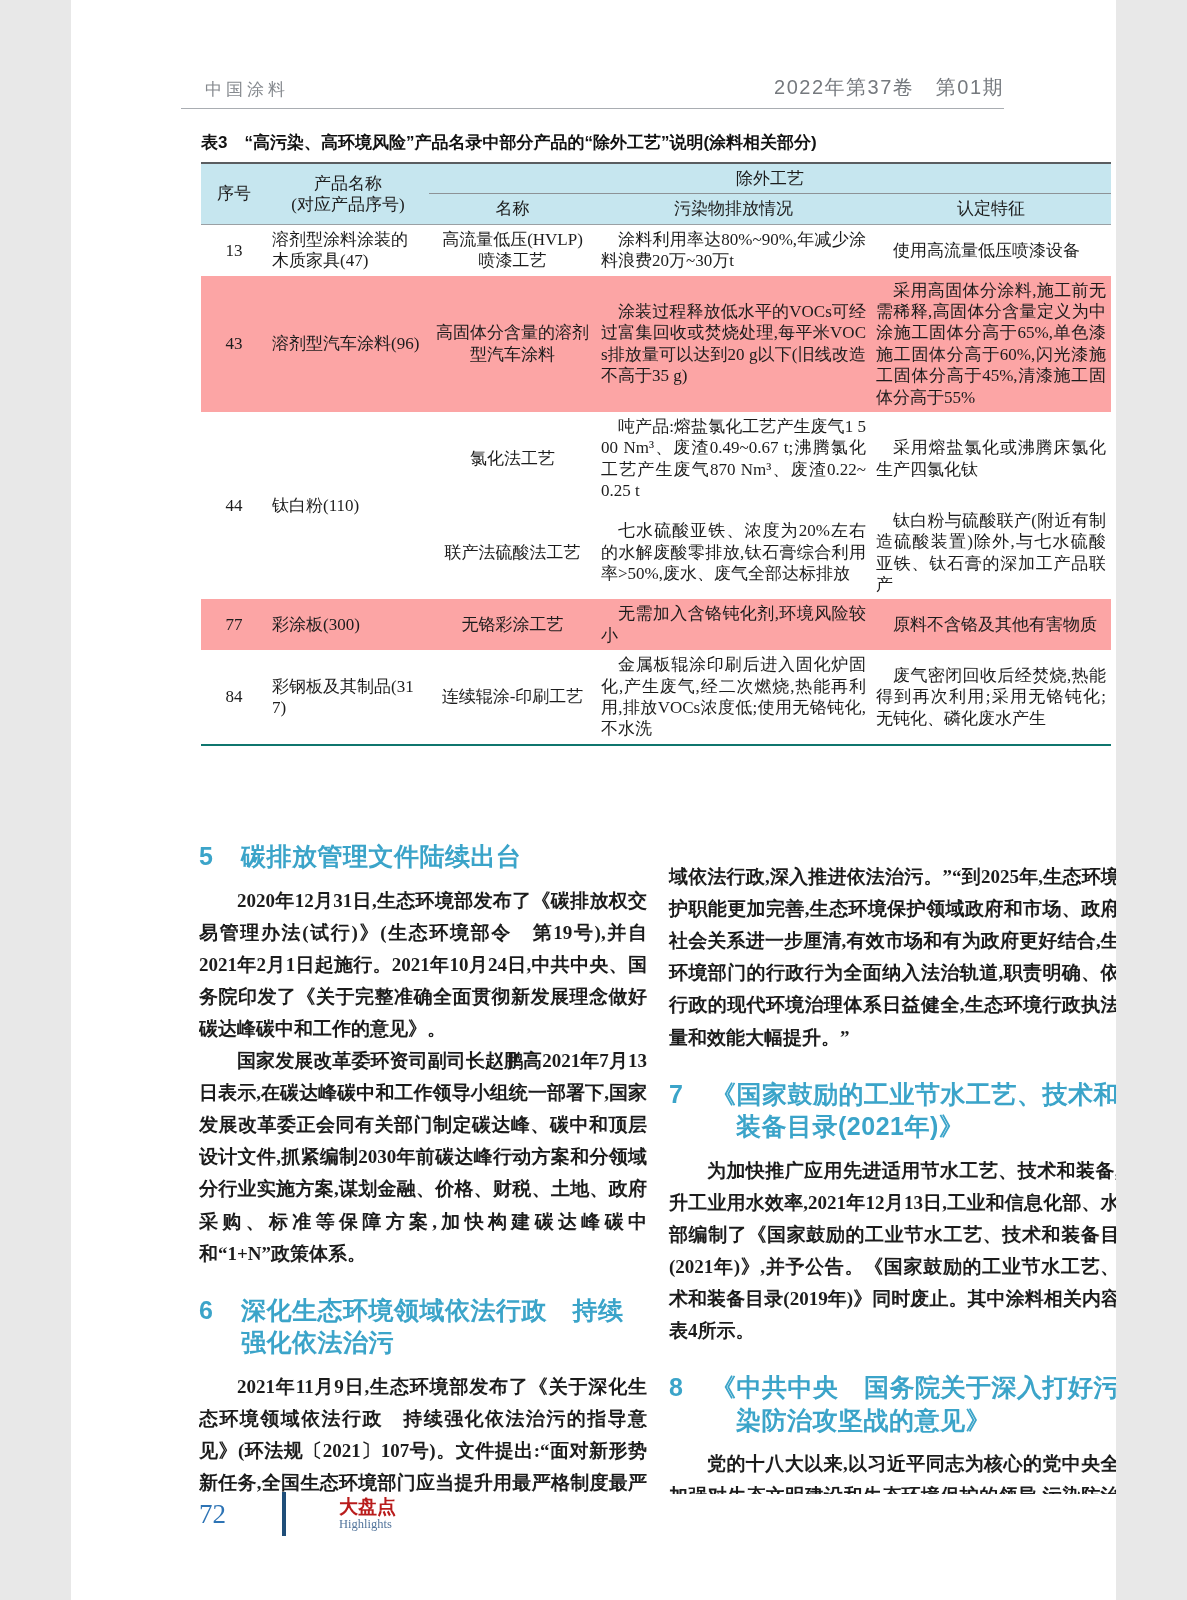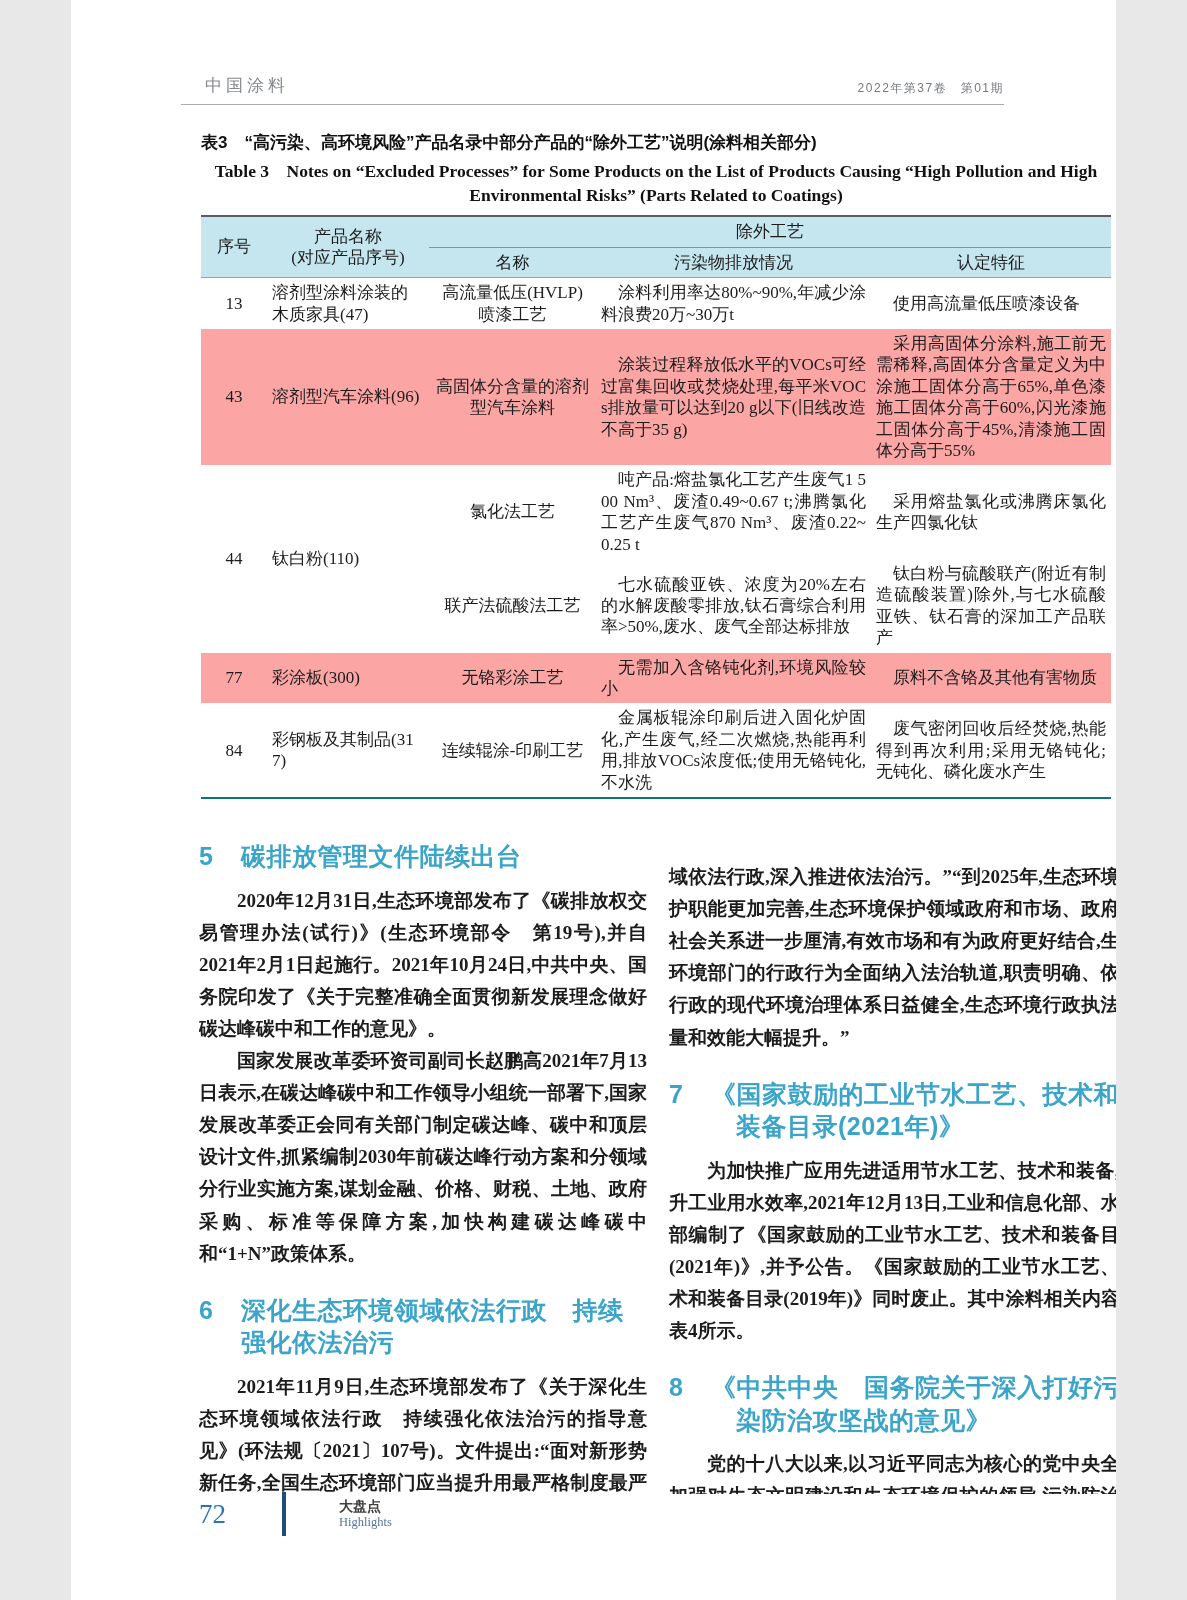--- a/index.html
+++ b/index.html
@@ -26,7 +26,7 @@
   }
   .issue-info{
     font-family:"Liberation Sans", sans-serif;
-    font-size:12px;color:#75797e;letter-spacing:1.5px;
+    font-size:20px;color:#75797e;letter-spacing:1.5px;
   }
   
   .table-wrap{position:absolute;left:130px;top:131px;width:910px;}

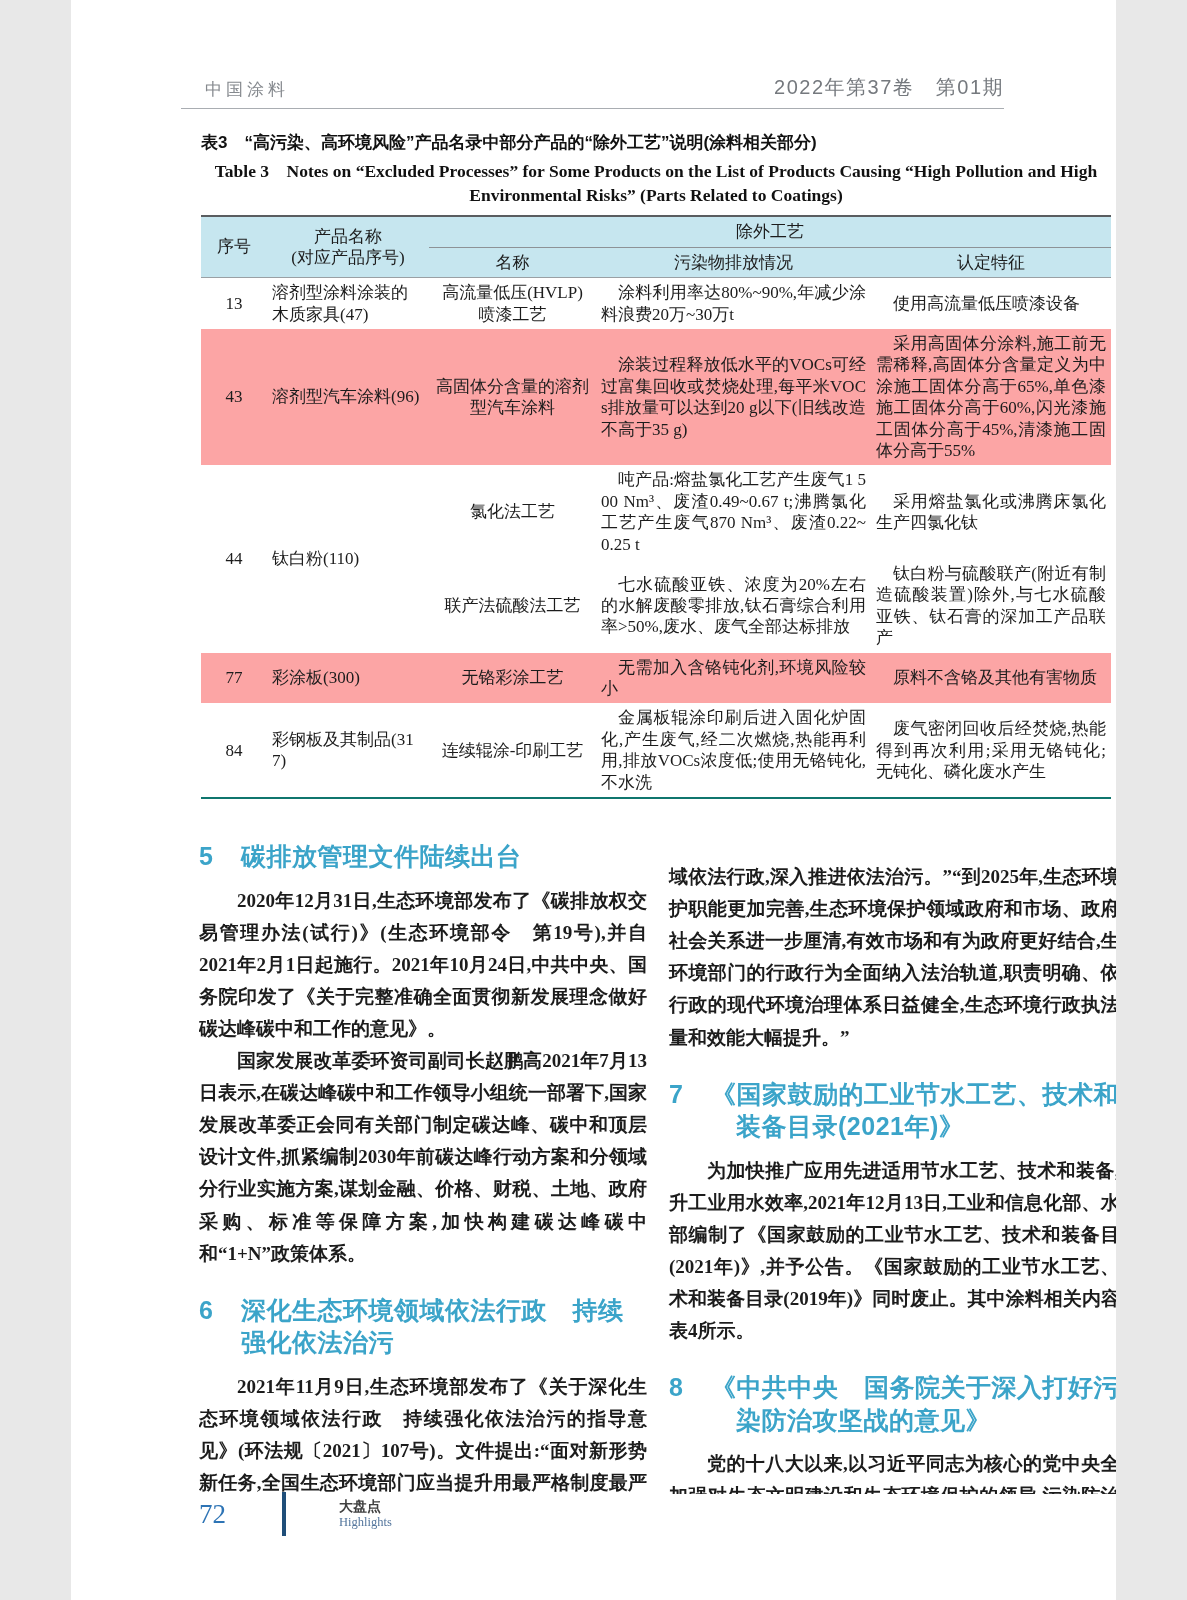--- a/index.html
+++ b/index.html
@@ -115,10 +115,6 @@
 
   <div class="table-wrap">
     <div class="caption-cn">表3　“高污染、高环境风险”产品名录中部分产品的“除外工艺”说明(涂料相关部分)</div>
-    <div class="caption-en">
-      <div>Table 3　Notes on “Excluded Processes” for Some Products on the List of Products Causing “High Pollution and High</div>
-      <div>Environmental Risks” (Parts Related to Coatings)</div>
-    </div>
 
     <table class="data">
       <colgroup>

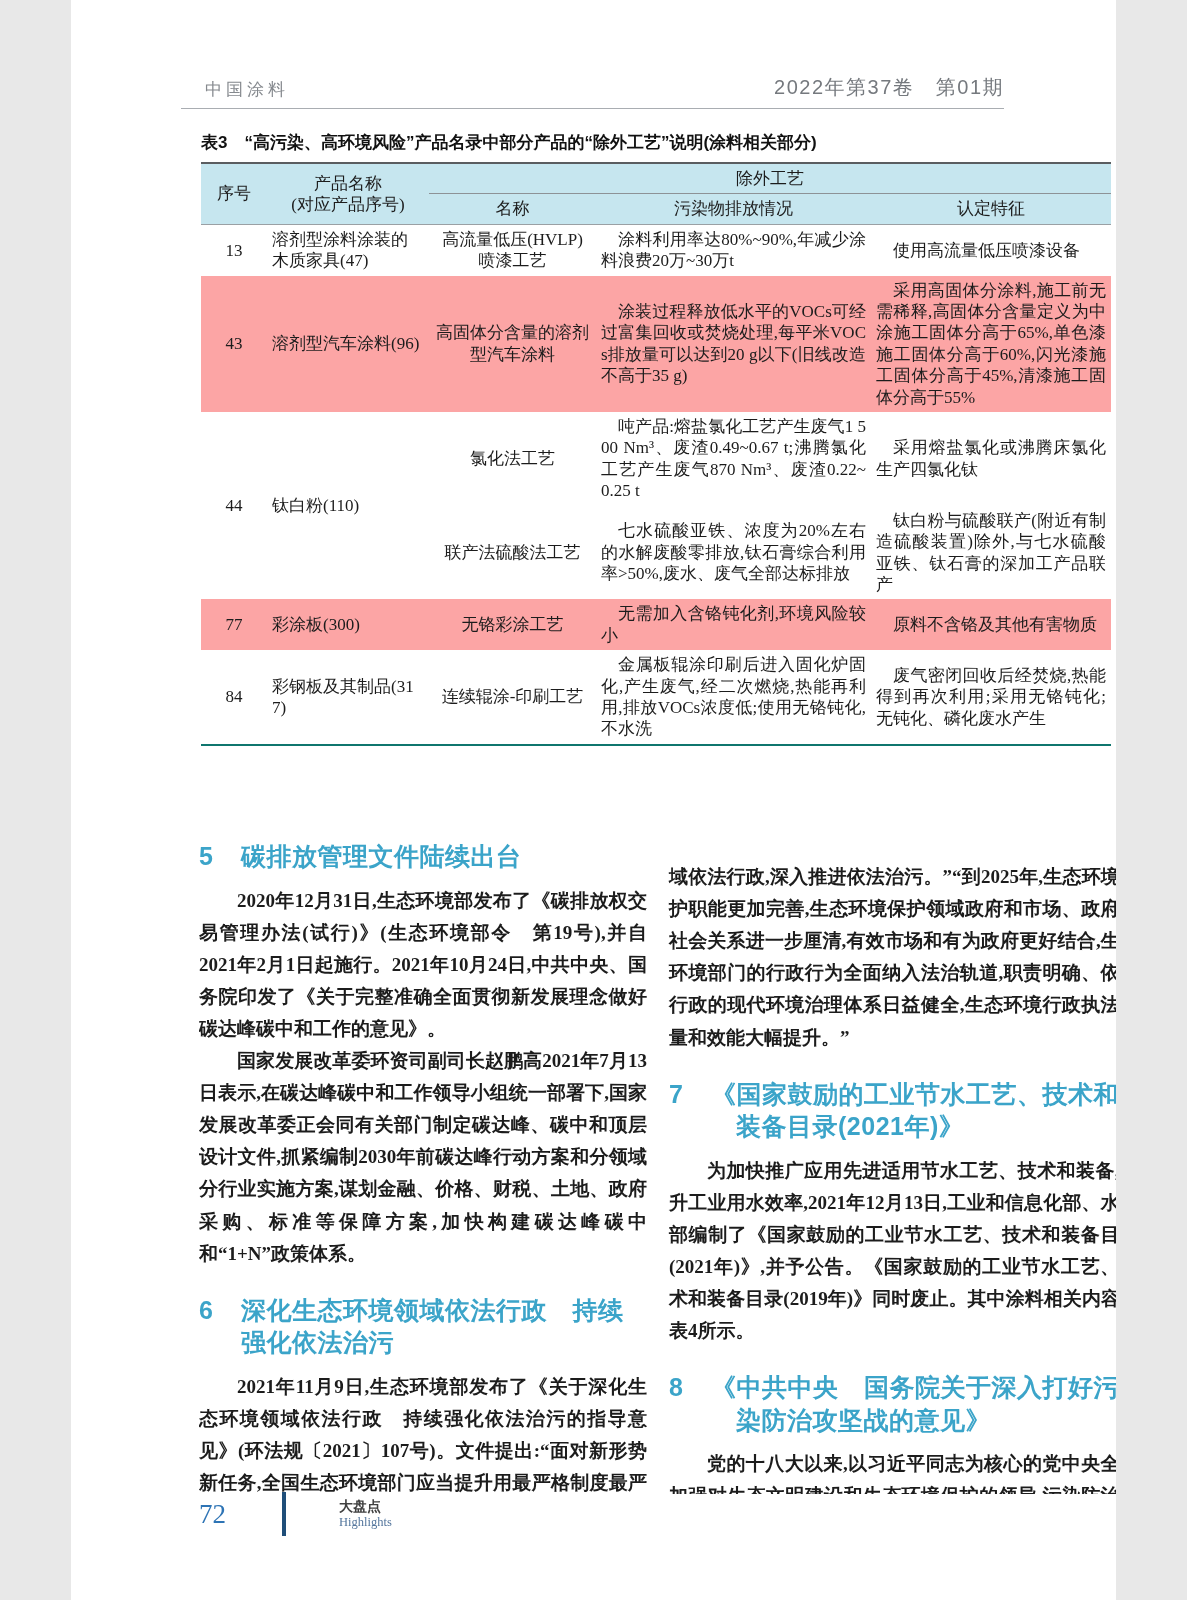--- a/index.html
+++ b/index.html
@@ -97,7 +97,7 @@
   .footer-bar{width:4px;height:44px;background:#1f4e79;margin-right:9px;flex:none;}
   .footer-col .cn{
     font-family:"Liberation Sans", sans-serif;
-    font-weight:bold;font-size:14px;color:#404040;line-height:1.15;
+    font-weight:bold;font-size:19px;color:#b91c1c;line-height:1.15;
   }
   .footer-col .en{
     font-size:12.5px;color:#53759c;line-height:1.2;

